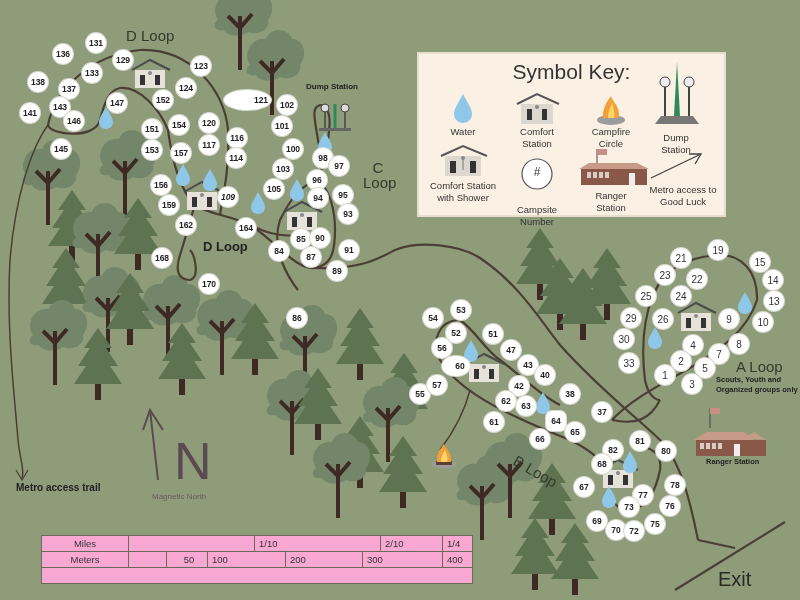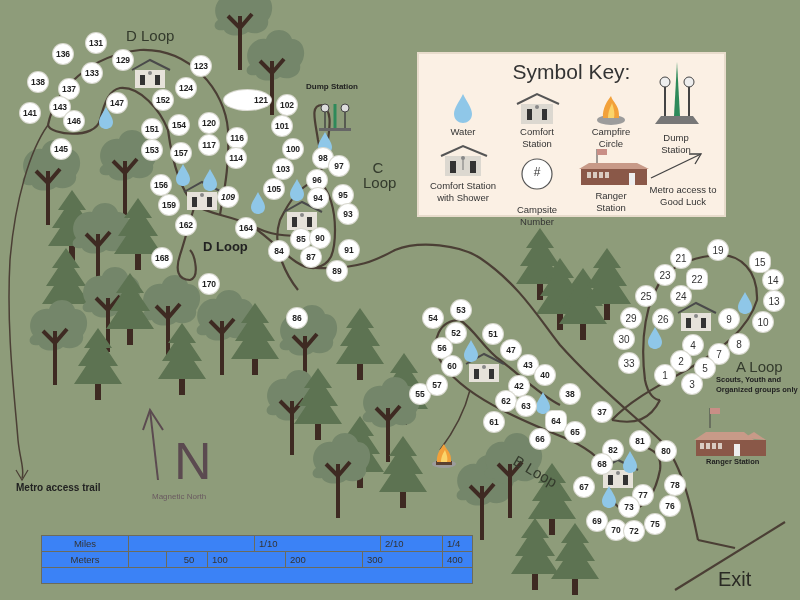--- a/index.html
+++ b/index.html
@@ -265,7 +265,7 @@
       <div class="site" style="left: 634px; top: 531px;">72</div>
       <div class="site light" style="left: 718px; top: 250px;">19</div>
       <div class="site light" style="left: 681px; top: 258px;">21</div>
-      <div class="site light" style="left: 760px; top: 262px; border-radius: 8px;">15</div>
+      <div class="site light" style="left: 760px; top: 262px;">15</div>
       <div class="site light" style="left: 665px; top: 275px;">23</div>
       <div class="site light" style="left: 697px; top: 279px; border-radius: 7px;">22</div>
       <div class="site light" style="left: 773px; top: 280px;">14</div>

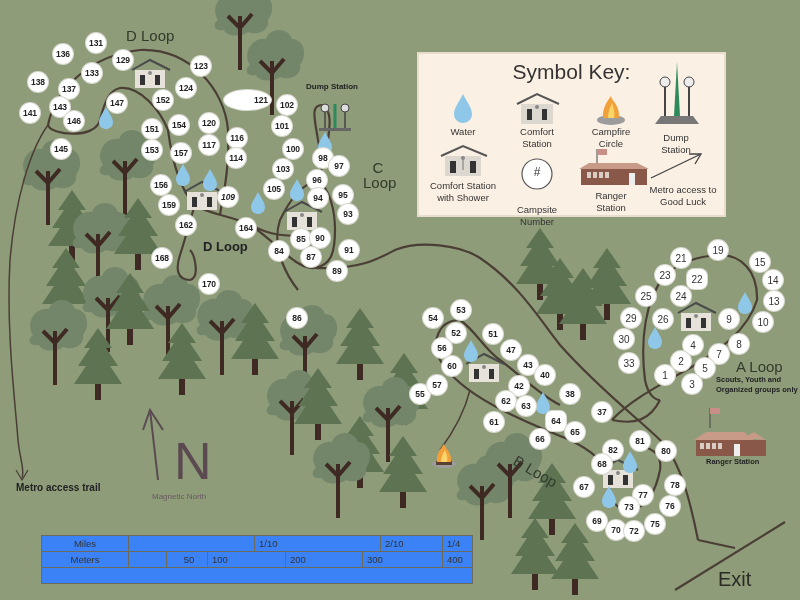--- a/index.html
+++ b/index.html
@@ -267,7 +267,7 @@
       <div class="site light" style="left: 681px; top: 258px;">21</div>
       <div class="site light" style="left: 760px; top: 262px;">15</div>
       <div class="site light" style="left: 665px; top: 275px;">23</div>
-      <div class="site light" style="left: 697px; top: 279px; border-radius: 7px;">22</div>
+      <div class="site light" style="left: 697px; top: 279px;">22</div>
       <div class="site light" style="left: 773px; top: 280px;">14</div>
       <div class="site light" style="left: 646px; top: 296px;">25</div>
       <div class="site light" style="left: 681px; top: 296px;">24</div>

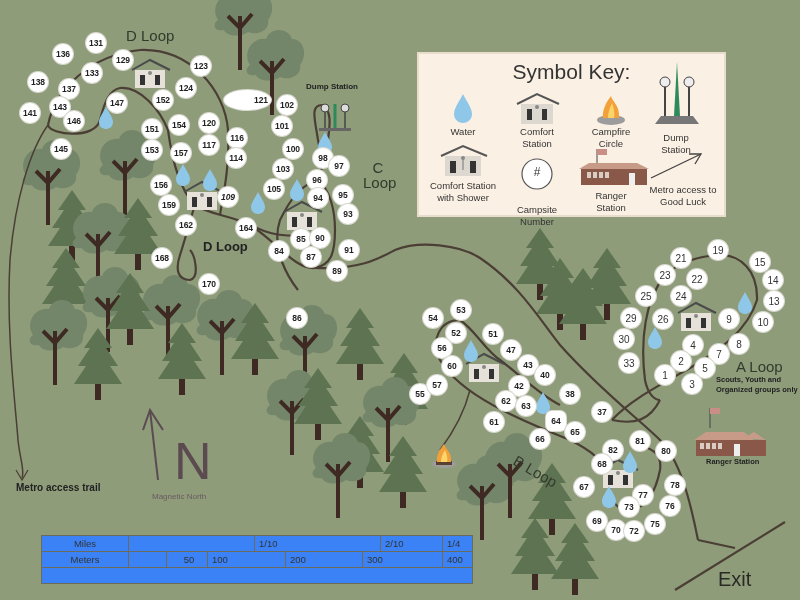--- a/index.html
+++ b/index.html
@@ -237,7 +237,7 @@
       <div class="site" style="left: 493px; top: 334px;">51</div>
       <div class="site" style="left: 442px; top: 348px;">56</div>
       <div class="site" style="left: 511px; top: 350px;">47</div>
-      <div class="site" style="left: 452px; top: 366px;">60</div>
+      <div class="site" style="left: 452px; top: 366px; padding-left: 8px;">60</div>
       <div class="site" style="left: 528px; top: 365px;">43</div>
       <div class="site" style="left: 545px; top: 375px;">40</div>
       <div class="site" style="left: 437px; top: 385px;">57</div>

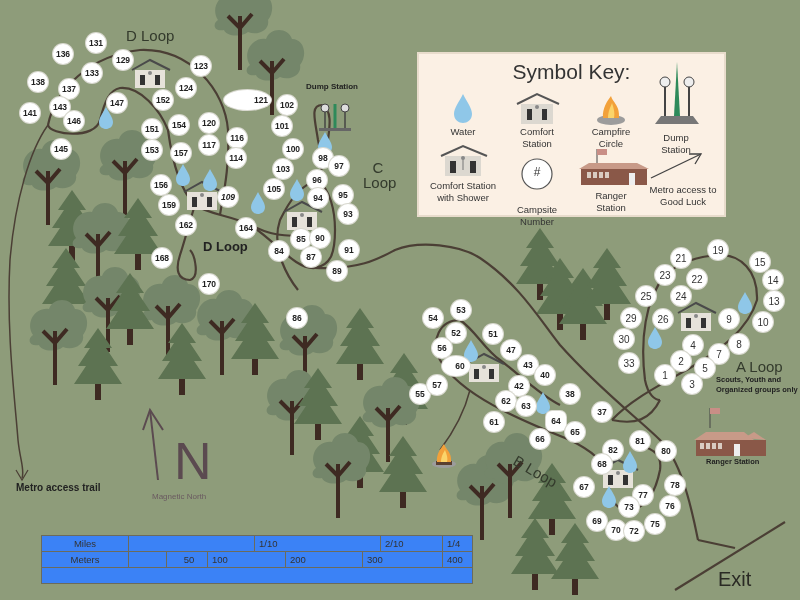--- a/index.html
+++ b/index.html
@@ -15,7 +15,7 @@
   .key { position:absolute; left:417px; top:52px; width:305px; height:161px; background:#fbf0e4; border:2px solid #e8dccc; }
   .key-title { position:absolute; left:0; right:0; top:6px; text-align:center; font-size:21px; color:#333; }
   .key-item { position:absolute; text-align:center; font-size:9.5px; color:#333; line-height:12px; }
-  .scale { position:absolute; left:41px; top:535px; width:430px; height:47px; background:#3b82f6; border:1px solid #6b6b5c; }
+  .scale { position:absolute; left:41px; top:535px; width:430px; height:47px; background:#f9a8d4; border:1px solid #6b6b5c; }
   .scale-row { position:absolute; left:0; right:0; height:15px; font-size:9.5px; color:#333; }
   .scale-cell { position:absolute; top:0; height:15px; line-height:15px; border-left:1px solid #6b6b5c; padding-left:4px; box-sizing:border-box; }
 </style>

